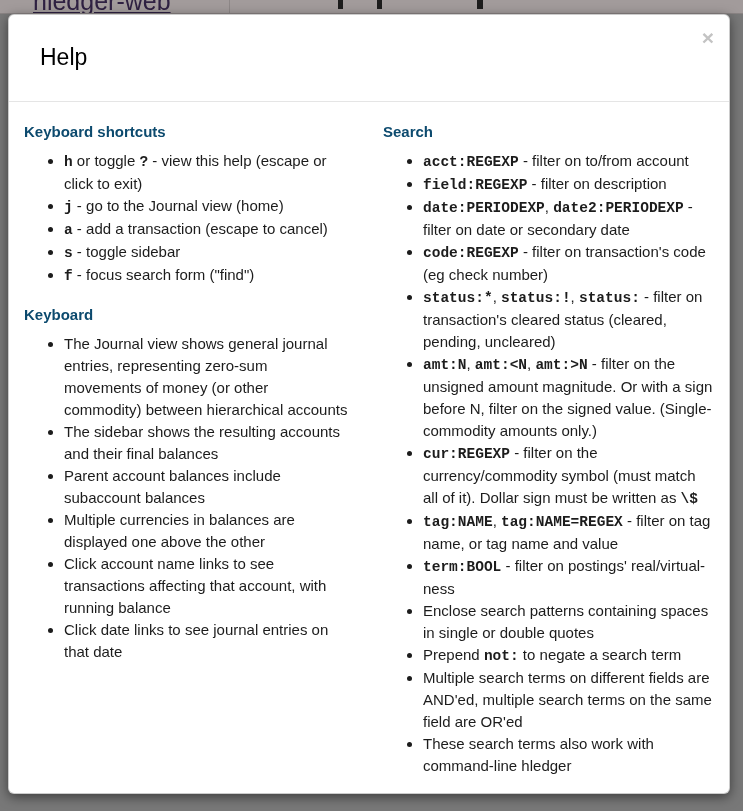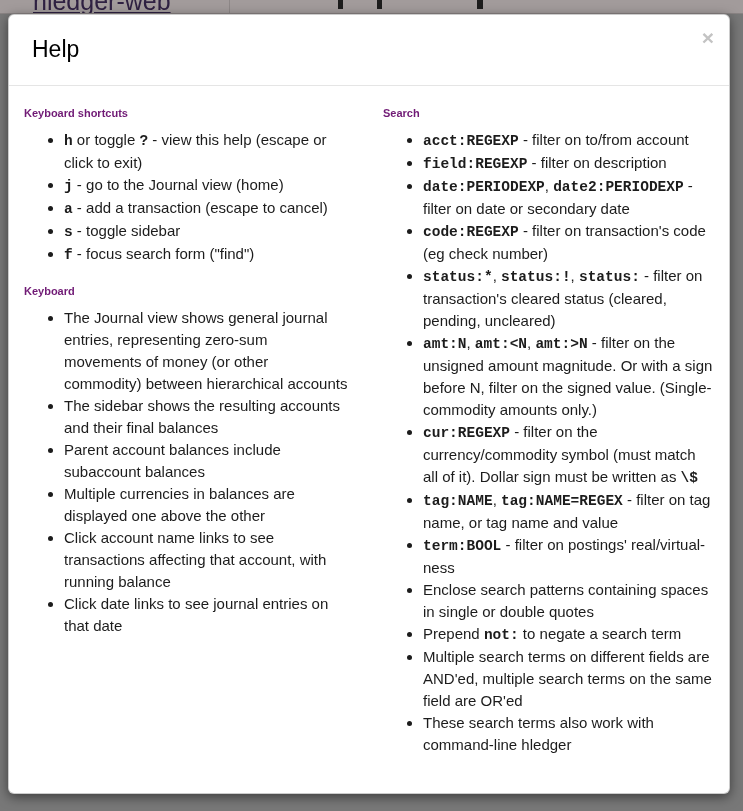--- a/index.html
+++ b/index.html
@@ -64,7 +64,7 @@
     position: relative;
   }
   .modal-title {
-    margin: 8px;
+    margin: 16px;
     font-size: 23px;
     font-weight: 400;
     color: #000000;

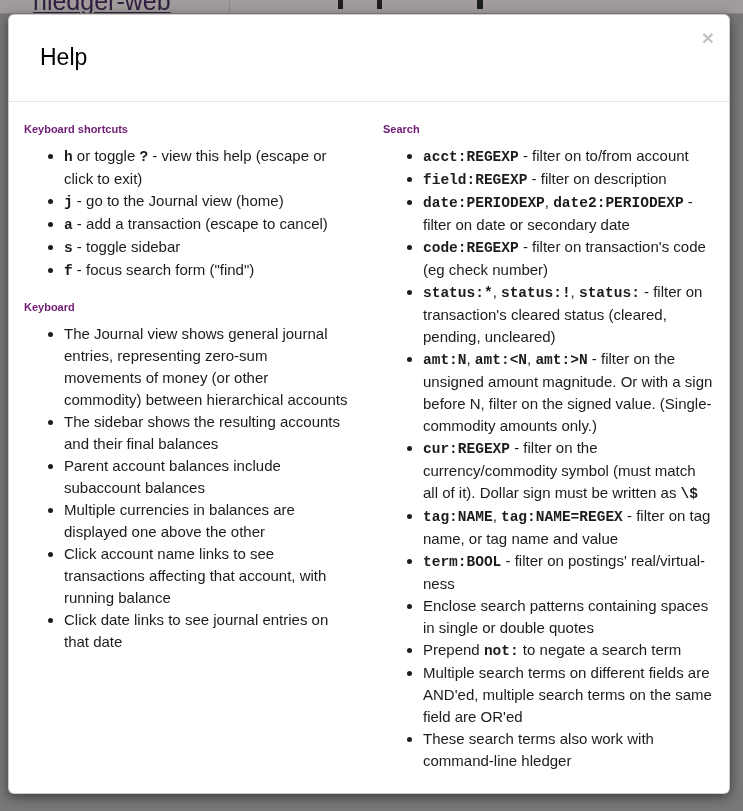--- a/index.html
+++ b/index.html
@@ -90,9 +90,9 @@
   .col-right { padding-left: 14px; }
 
   .section-title {
-    font-size: 11px;
+    font-size: 15px;
     font-weight: bold;
-    color: #701a75;
+    color: #0c4a6e;
     margin: 19px 0 10px 0;
   }
   .col .section-title:first-child { margin-top: 0; }

